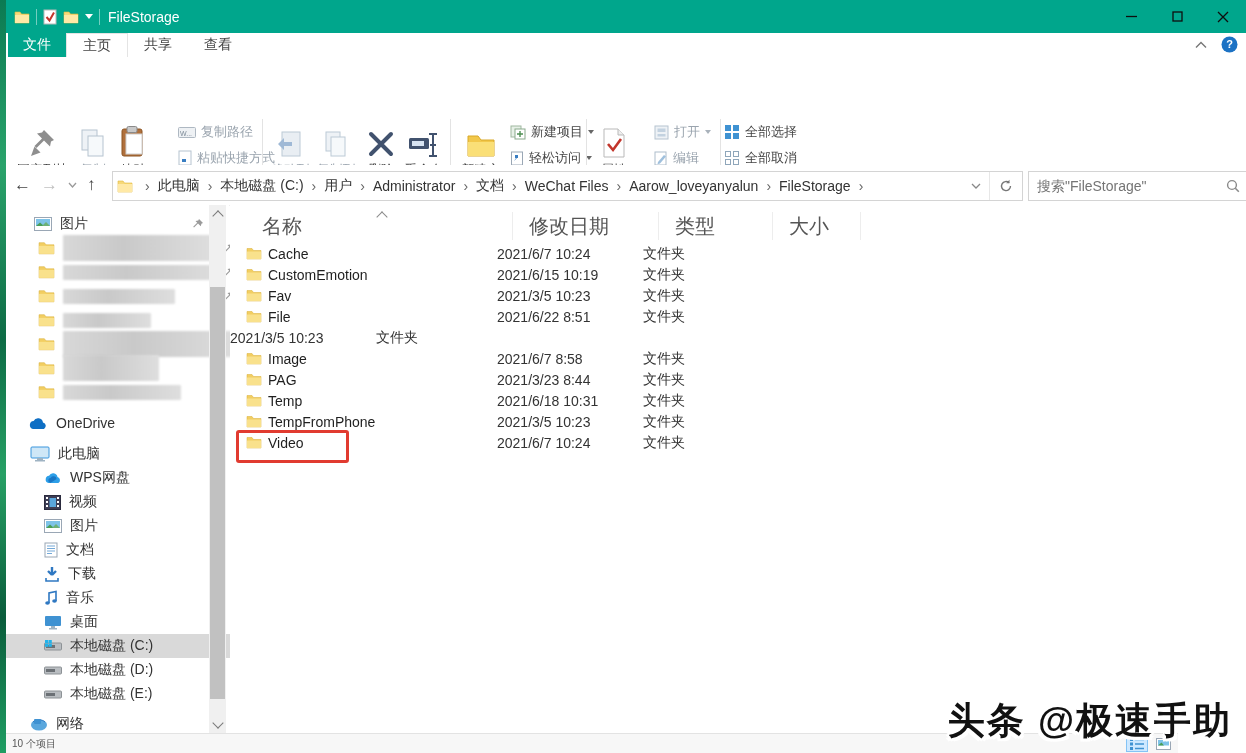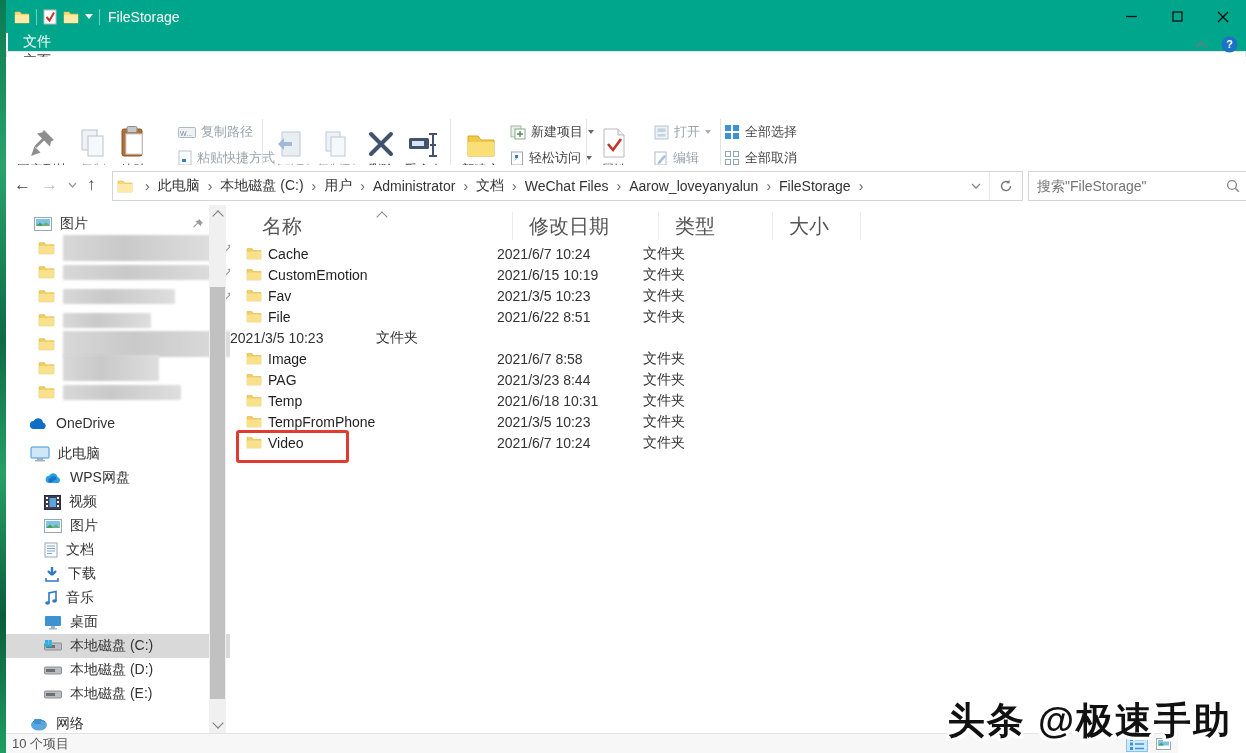--- a/index.html
+++ b/index.html
@@ -27,7 +27,7 @@
   .caret-down{width:0;height:0;border-left:4px solid transparent;border-right:4px solid transparent;border-top:5px solid #ffffff;}
 
   
-  #tabrow{left:6px;top:33px;width:1240px;height:24px;background:#ffffff;display:flex;align-items:stretch;flex-direction:column;}
+  #tabrow{left:6px;top:33px;width:1240px;height:24px;background:#ffffff;display:flex;align-items:stretch;}
   .rtab{padding:0 16px;display:flex;align-items:center;font-size:14px;color:#444;cursor:default;}
   .rtab-file{background:#00a68c;color:#fff;margin-left:2px;padding:0 15px;}
   .rtab-active{border:1px solid #e4e4e4;border-bottom:none;background:#fff;}

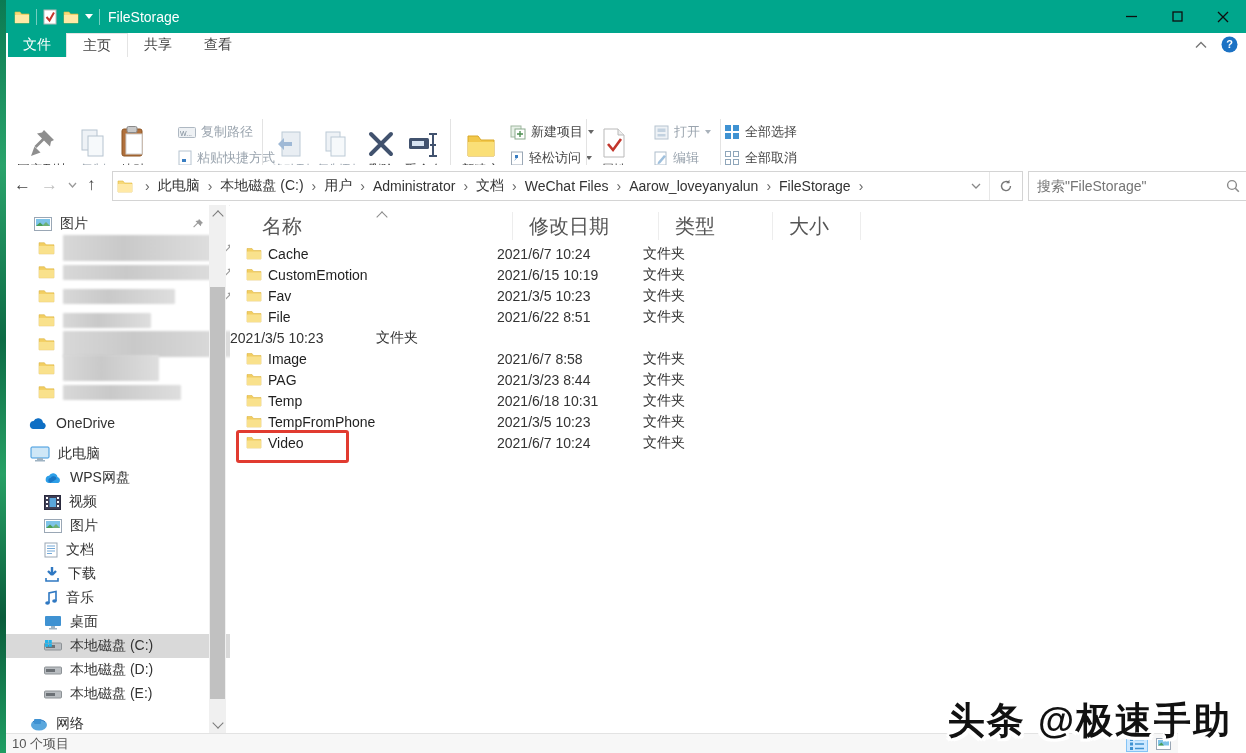--- a/index.html
+++ b/index.html
@@ -88,7 +88,7 @@
   #highlight-box{left:236px;top:430px;width:107px;height:27px;border:3px solid #e13b30;border-radius:3px;z-index:50;pointer-events:none;}
 
   
-  #statusbar{left:6px;top:733px;width:1172px;height:20px;background:#f7f7f7;border-top:1px solid #e3e3e3;display:flex;align-items:center;font-size:13px;color:#555;}
+  #statusbar{left:6px;top:733px;width:1172px;height:20px;background:#f7f7f7;border-top:1px solid #e3e3e3;display:flex;align-items:center;font-size:10px;color:#555;}
   .status-count{margin-left:6px;}
   .view-btns{position:absolute;right:4px;top:1px;display:flex;gap:4px;}
   .view-btn{width:22px;height:17px;display:flex;align-items:center;justify-content:center;}

